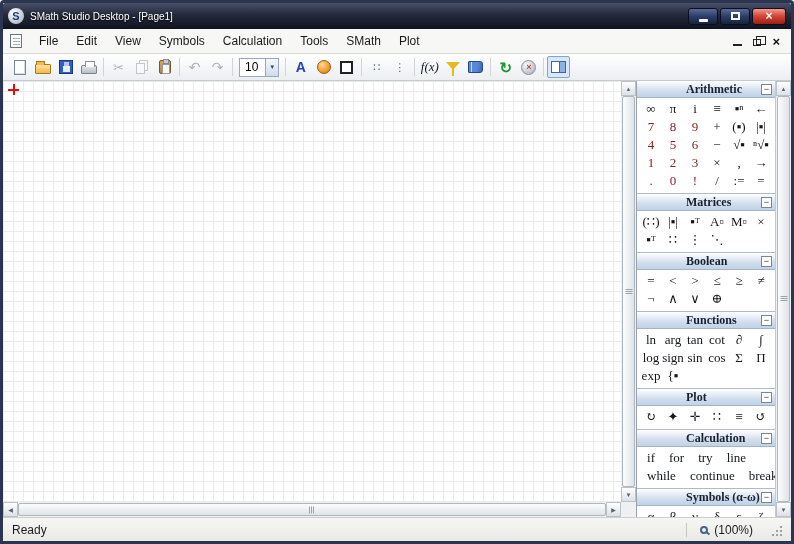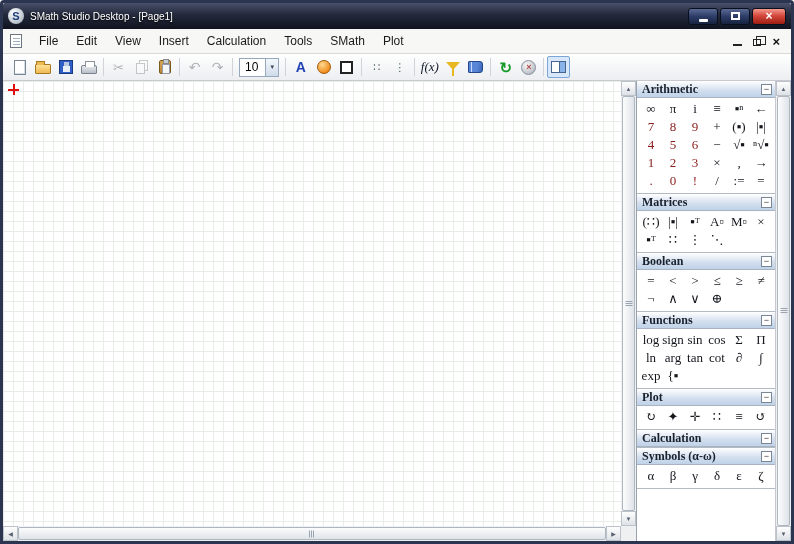--- a/index.html
+++ b/index.html
@@ -165,7 +165,7 @@
     <span class="menu-item">File</span>
     <span class="menu-item">Edit</span>
     <span class="menu-item">View</span>
-    <span class="menu-item">Insert</span>
+    <span class="menu-item">Symbols</span>
     <span class="menu-item">Calculation</span>
     <span class="menu-item">Tools</span>
     <span class="menu-item">SMath</span>

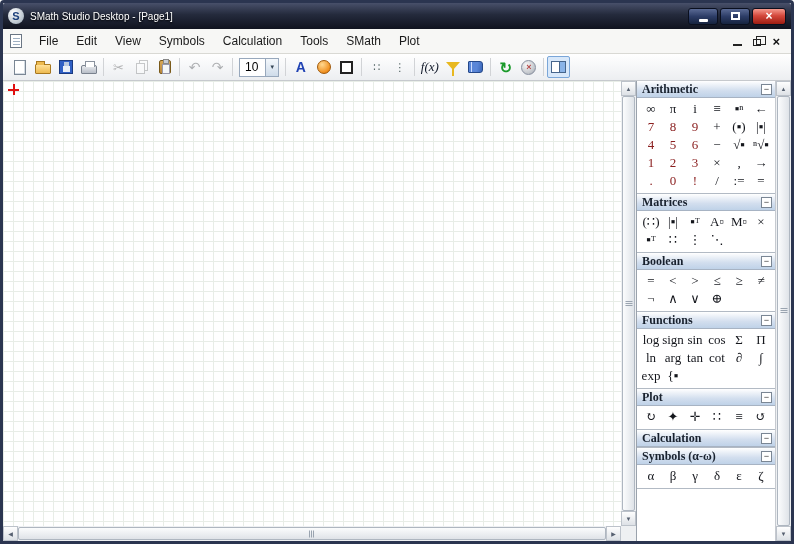--- a/index.html
+++ b/index.html
@@ -119,7 +119,7 @@
   .panel-header{height:17px;display:flex;align-items:center;justify-content:space-between;
     padding:0 3px 0 5px;background:linear-gradient(180deg,#ffffff,#d2deee 60%,#bfd2e8);
     border-bottom:1px solid #a7b3c3;}
-  .panel-title{font-family:"Liberation Serif",serif;font-weight:bold;font-size:12px;color:#18212e;}
+  .panel-title{font-family:"Liberation Serif",serif;font-weight:bold;font-size:12px;color:#18212e;margin-left:44px;}
   .collapse{width:11px;height:11px;border:1px solid #7a8694;background:#fff;font-size:9px;
     line-height:9px;text-align:center;color:#333;flex:none;}
   .panel-body{padding:2px 3px 3px;}

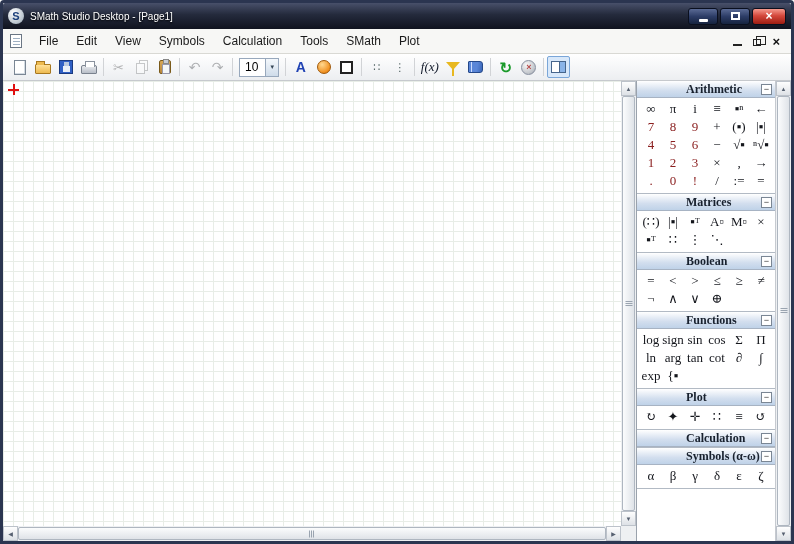--- a/index.html
+++ b/index.html
@@ -375,20 +375,20 @@
           </div>
           <div class="panel-body">
               <div class="pal-row">
+                <span class="pal-btn">ln</span>
+                <span class="pal-btn">arg</span>
+                <span class="pal-btn">tan</span>
+                <span class="pal-btn">cot</span>
+                <span class="pal-btn">∂</span>
+                <span class="pal-btn">∫</span>
+              </div>
+              <div class="pal-row">
                 <span class="pal-btn">log</span>
                 <span class="pal-btn">sign</span>
                 <span class="pal-btn">sin</span>
                 <span class="pal-btn">cos</span>
                 <span class="pal-btn">Σ</span>
                 <span class="pal-btn">Π</span>
-              </div>
-              <div class="pal-row">
-                <span class="pal-btn">ln</span>
-                <span class="pal-btn">arg</span>
-                <span class="pal-btn">tan</span>
-                <span class="pal-btn">cot</span>
-                <span class="pal-btn">∂</span>
-                <span class="pal-btn">∫</span>
               </div>
               <div class="pal-row">
                 <span class="pal-btn">exp</span>

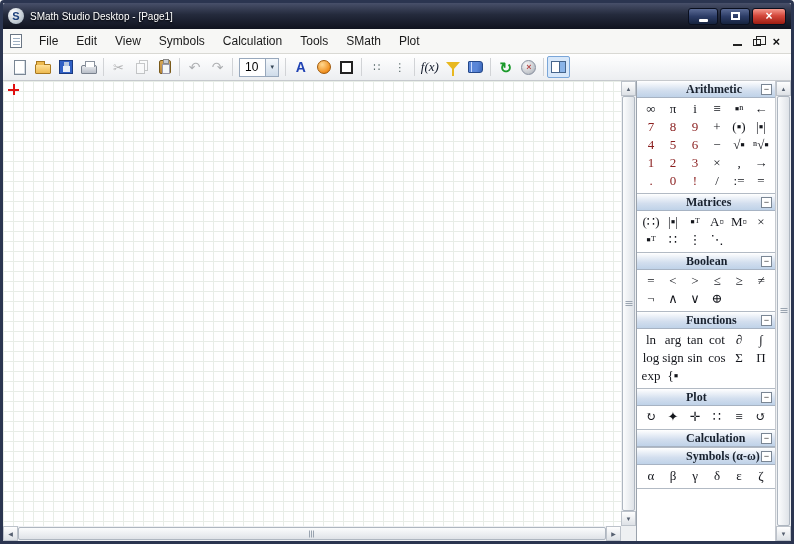--- a/index.html
+++ b/index.html
@@ -419,6 +419,19 @@
             <span class="panel-title">Calculation</span>
             <span class="collapse">−</span>
           </div>
+          <div class="panel-body words">
+              <div class="pal-row">
+                <span class="pal-btn">if</span>
+                <span class="pal-btn">for</span>
+                <span class="pal-btn">try</span>
+                <span class="pal-btn">line</span>
+              </div>
+              <div class="pal-row">
+                <span class="pal-btn">while</span>
+                <span class="pal-btn">continue</span>
+                <span class="pal-btn">break</span>
+              </div>
+            </div>
         </div>
 
         <div class="panel">

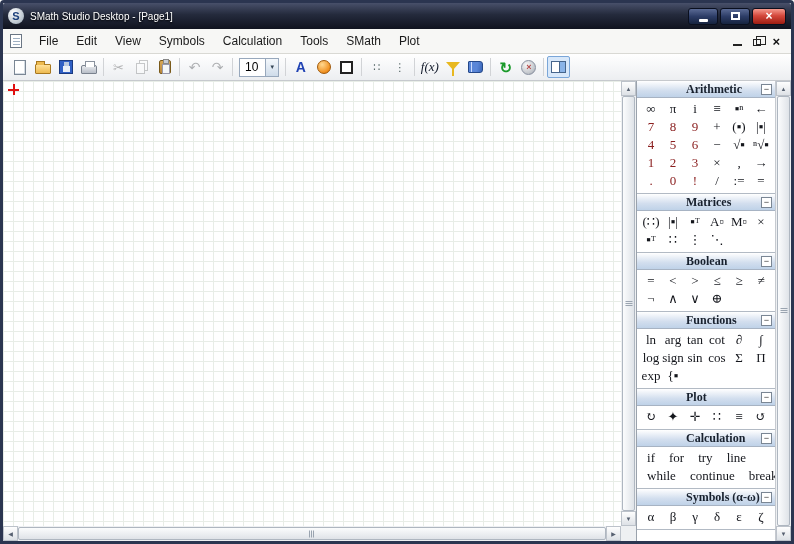--- a/index.html
+++ b/index.html
@@ -460,6 +460,15 @@
     </div>
   </div>
 
+  <div class="statusbar">
+    <span>Ready</span>
+    <div class="zoom">
+      <span class="status-sep"></span>
+      <span class="mag"></span>
+      <span>(100%)</span>
+      <span class="grip"></span>
+    </div>
+  </div>
 
 </div>
 

